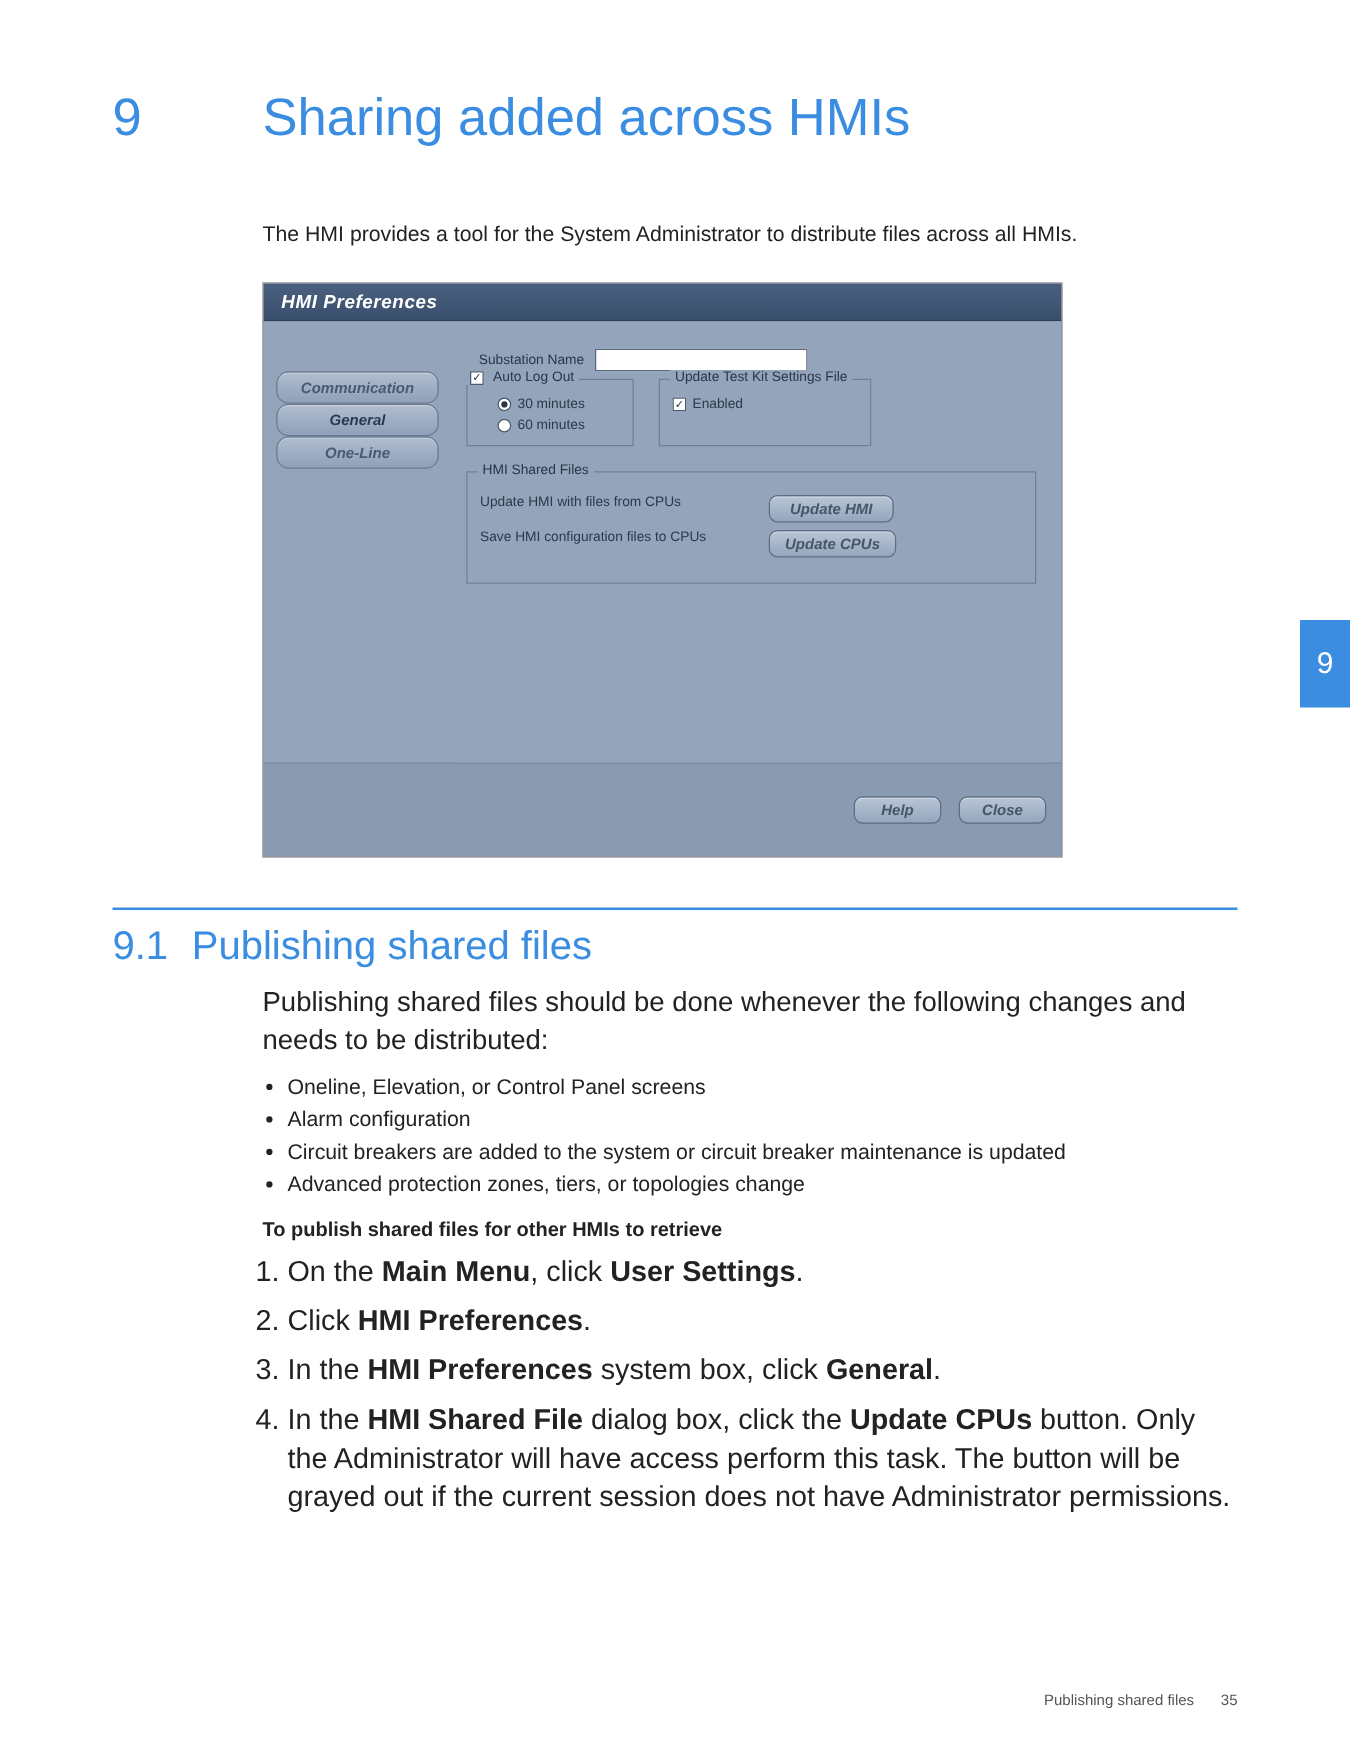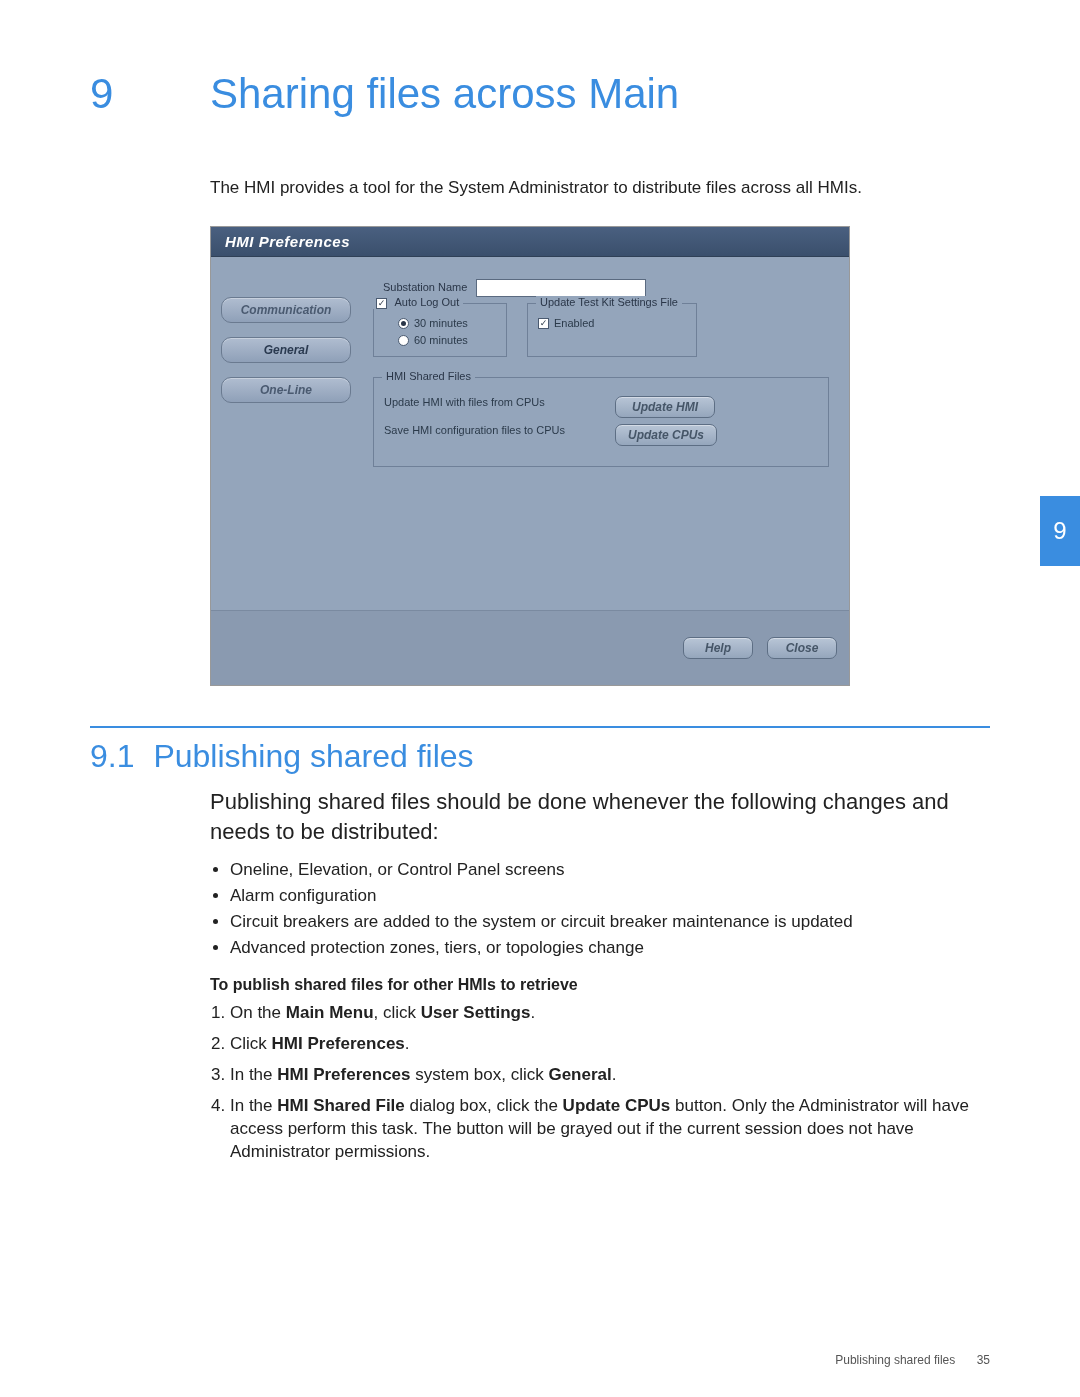--- a/index.html
+++ b/index.html
@@ -105,7 +105,7 @@
 
   <div class="chapter-header">
     <div class="chapter-num">9</div>
-    <div class="chapter-title">Sharing files across Main</div>
+    <div class="chapter-title">Sharing added across HMIs</div>
   </div>
 
   <p class="intro">The HMI provides a tool for the System Administrator to distribute files across all HMIs.</p>

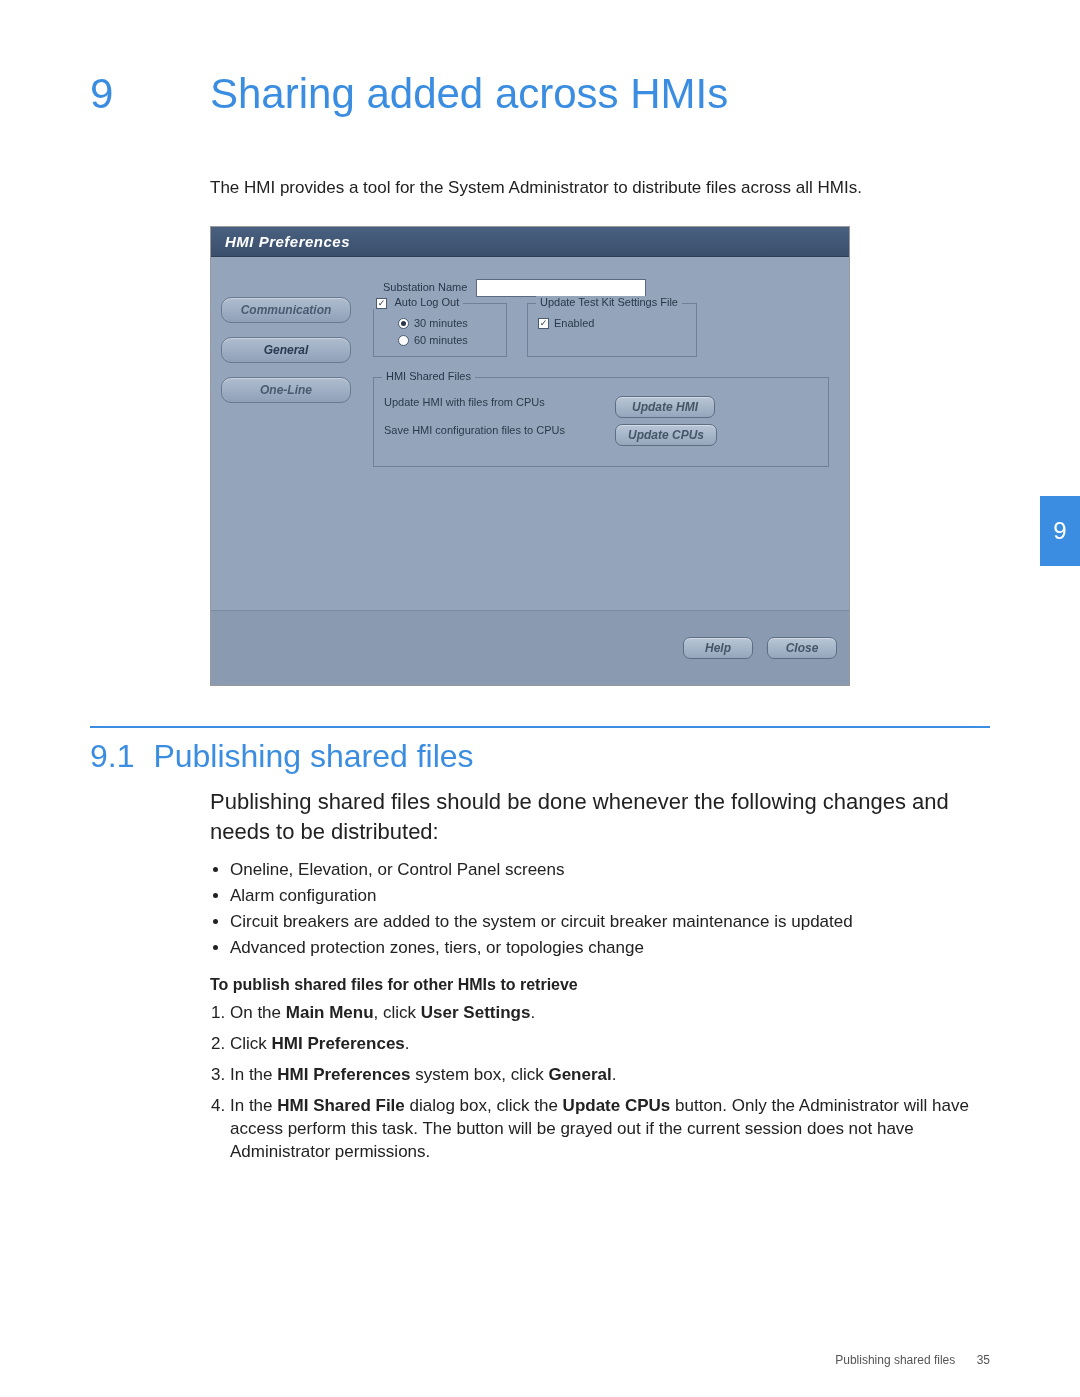--- a/index.html
+++ b/index.html
@@ -31,7 +31,7 @@
     border-bottom: 1px solid #2f4056;
   }
   .ss-body { flex: 1; display: flex; background: #94a5bb; padding: 10px 10px 0 10px; gap: 12px; }
-  .ss-sidebar { width: 130px; display: flex; flex-direction: column; gap: 14px; padding-top: 30px; }
+  .ss-sidebar { width: 130px; display: flex; flex-direction: column; padding-top: 30px; }
   .ss-tab {
     background: linear-gradient(#b0bdd0,#8fa0b8);
     border: 1px solid #6a7a90; border-radius: 10px;

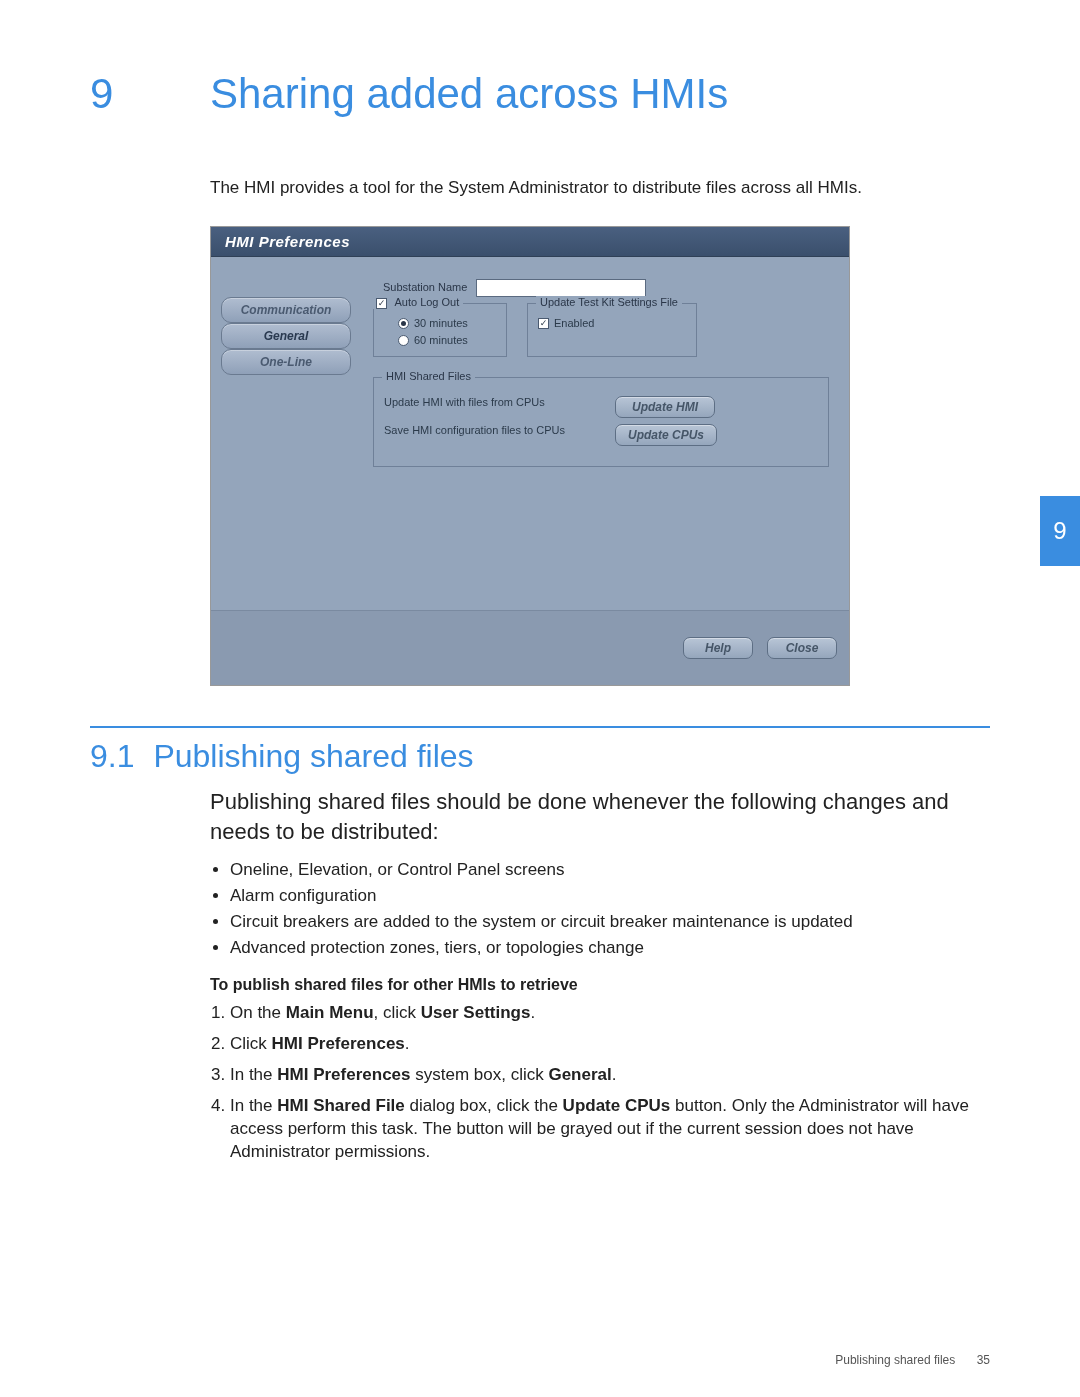--- a/index.html
+++ b/index.html
@@ -83,7 +83,7 @@
   ul.bullets { margin: 14px 0 18px 140px; color: #222; font-size: 17px; }
   ul.bullets li { margin: 6px 0; list-style: disc; }
   .proc-title { margin-left: 120px; font-weight: bold; font-size: 16px; margin-top: 6px; color:#222; }
-  ol.steps { margin: 6px 0 0 140px; font-size: 17px; color: #222; }
+  ol.steps { margin: 6px 0 0 140px; font-size: 23px; color: #222; }
   ol.steps li { margin: 8px 0; line-height: 1.35; }
   ol.steps b { font-weight: bold; }
   .side-tab {

